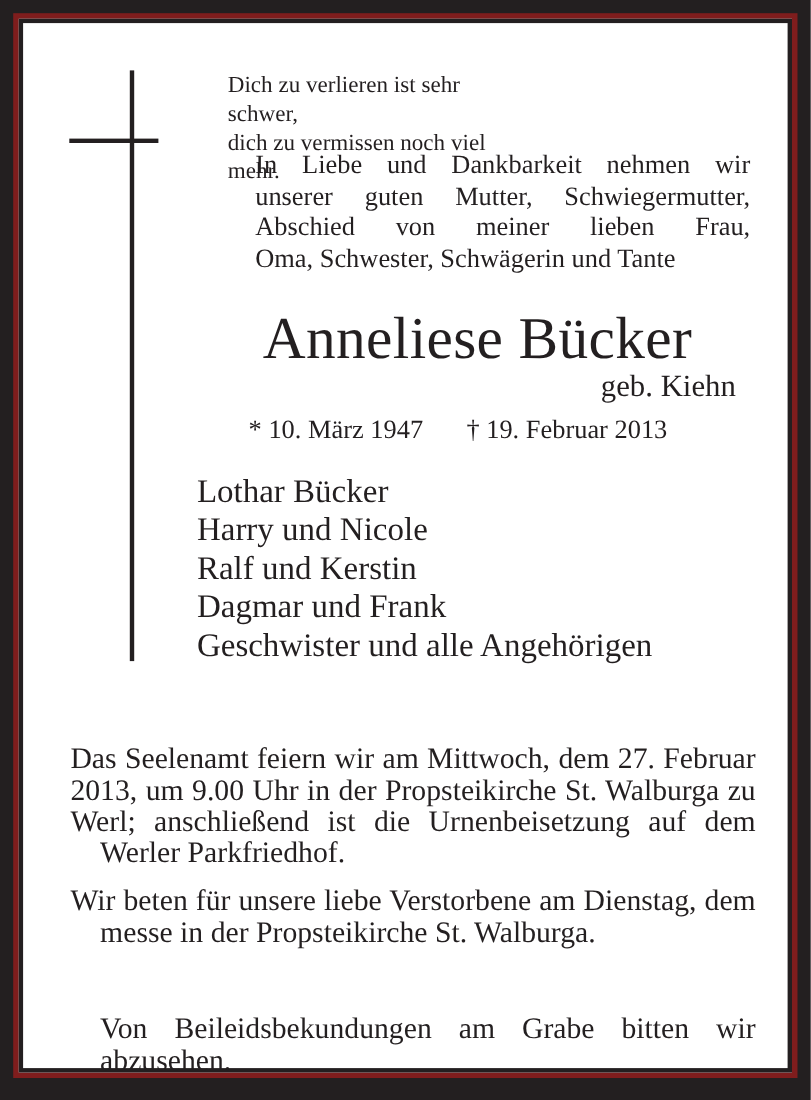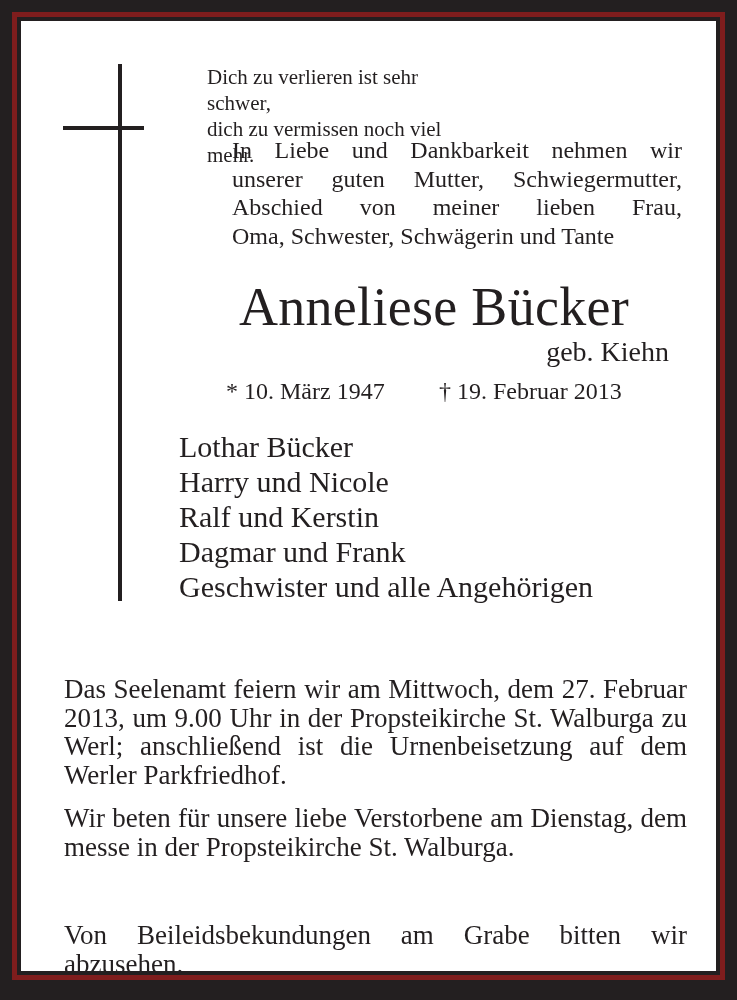--- a/index.html
+++ b/index.html
@@ -18,7 +18,7 @@
   .maiden { position:absolute; left:178px; top:318px; width:470px; font-size:28px; line-height:26px; text-align:right; padding-left:14px; box-sizing:border-box; }
   .dates { position:absolute; left:189px; top:355px; width:470px; font-size:24px; line-height:30px; }
   .dates .born { position:absolute; left:16px; }
-  .dates .died { position:absolute; left:229px; }
+  .dates .died { position:absolute; left:214px; }
   .family { position:absolute; left:158px; top:408px; width:500px; font-size:30px; line-height:35px; }
   .address { position:absolute; left:43px; top:605px; font-size:23px; line-height:28px; }
   .para { position:absolute; left:43px; width:623px; font-size:27px; line-height:28.5px; }

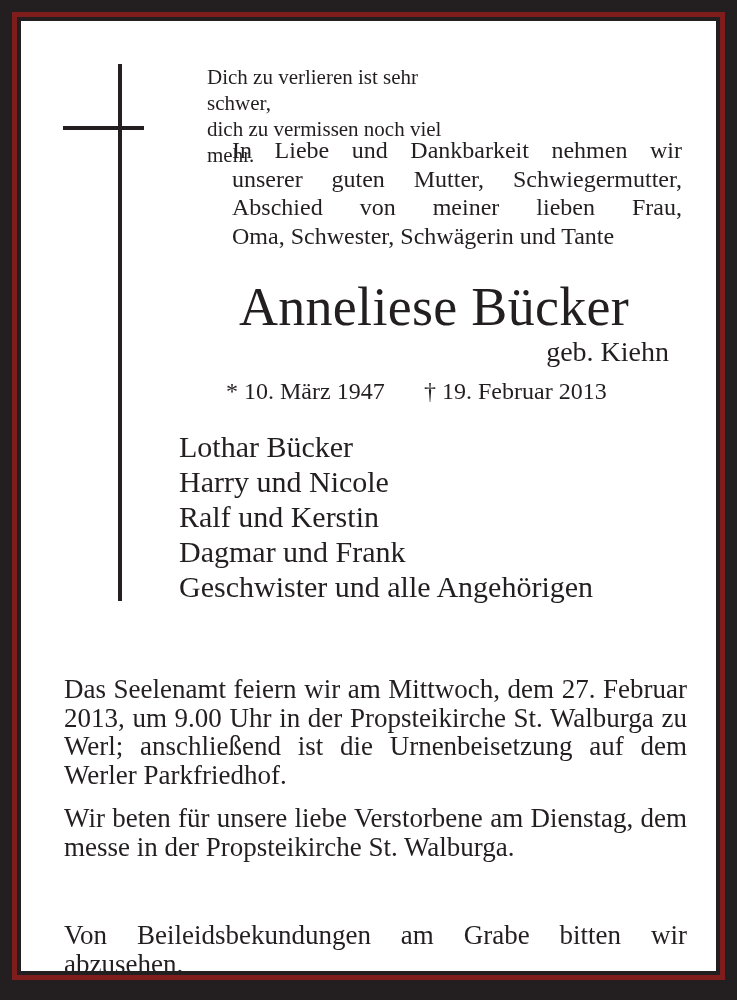--- a/index.html
+++ b/index.html
@@ -23,7 +23,7 @@
   .address { position:absolute; left:43px; top:605px; font-size:23px; line-height:28px; }
   .para { position:absolute; left:43px; width:623px; font-size:27px; line-height:28.5px; }
   .para div { text-align:justify; text-align-last:justify; }
-  .para div.last { text-align-last:left; }
+  .para div.last { text-align-last:left;margin-left:27px; }
   .p1 { top:654px; }
   .p2 { top:783px; }
   .p3 { top:900px; }

